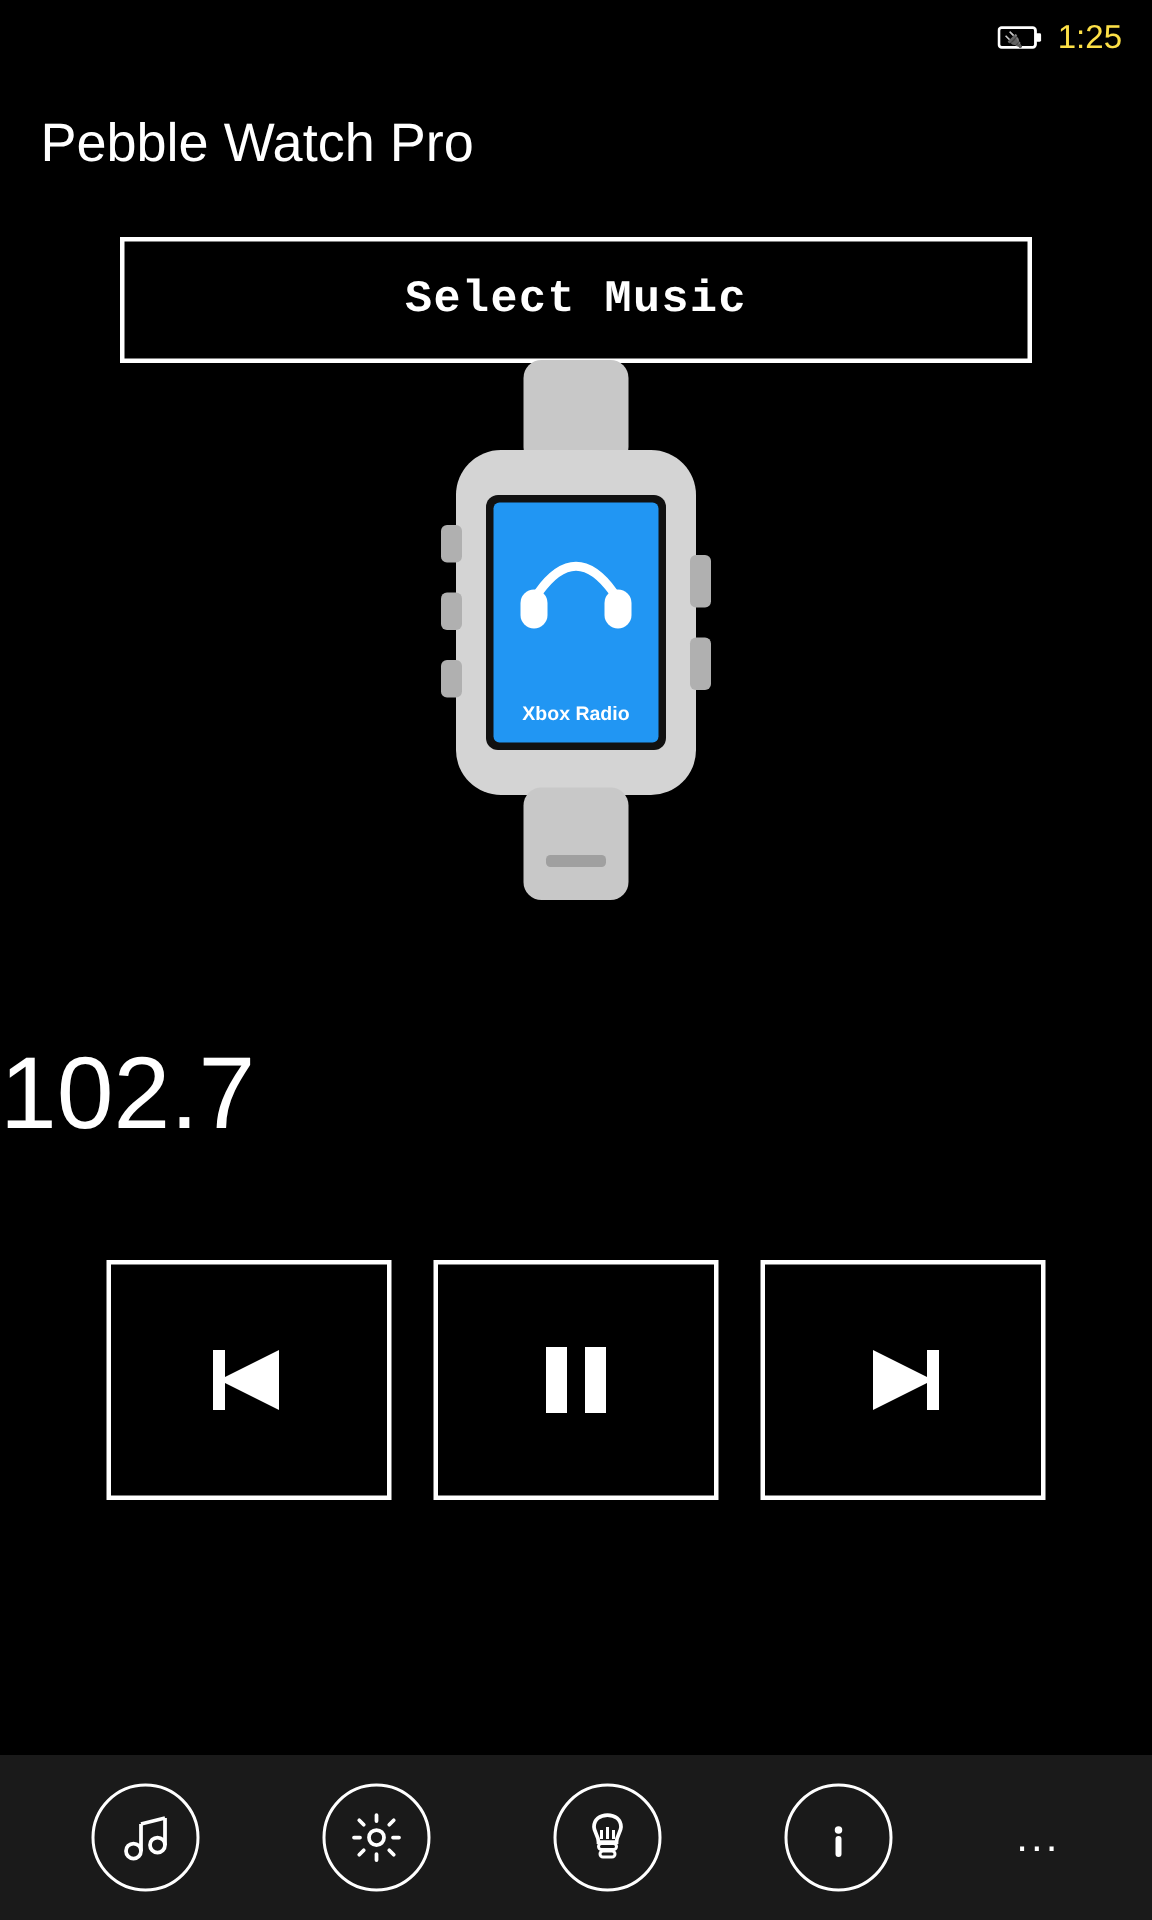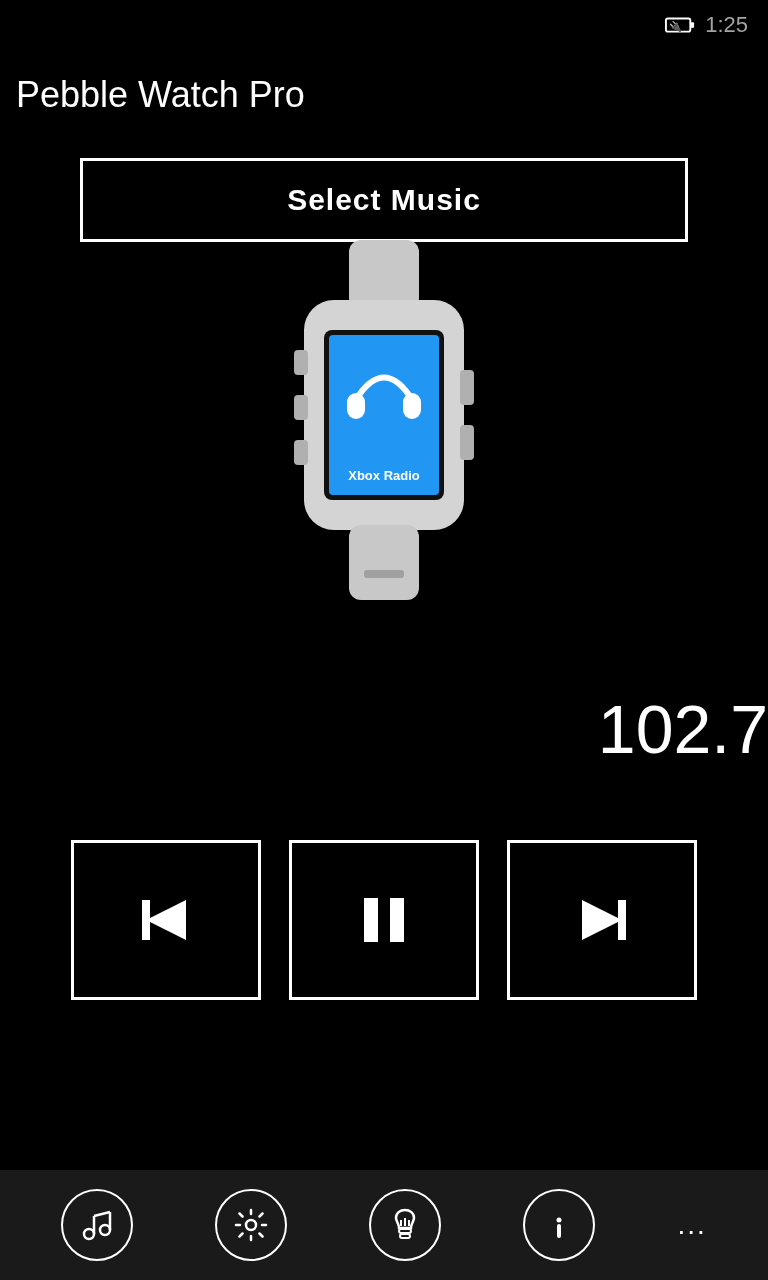--- a/index.html
+++ b/index.html
@@ -42,7 +42,7 @@
     .status-time {
       font-size: 22px;
       font-weight: 400;
-      color: #a3a3a3;
+      color: #fde047;
     }
 
     

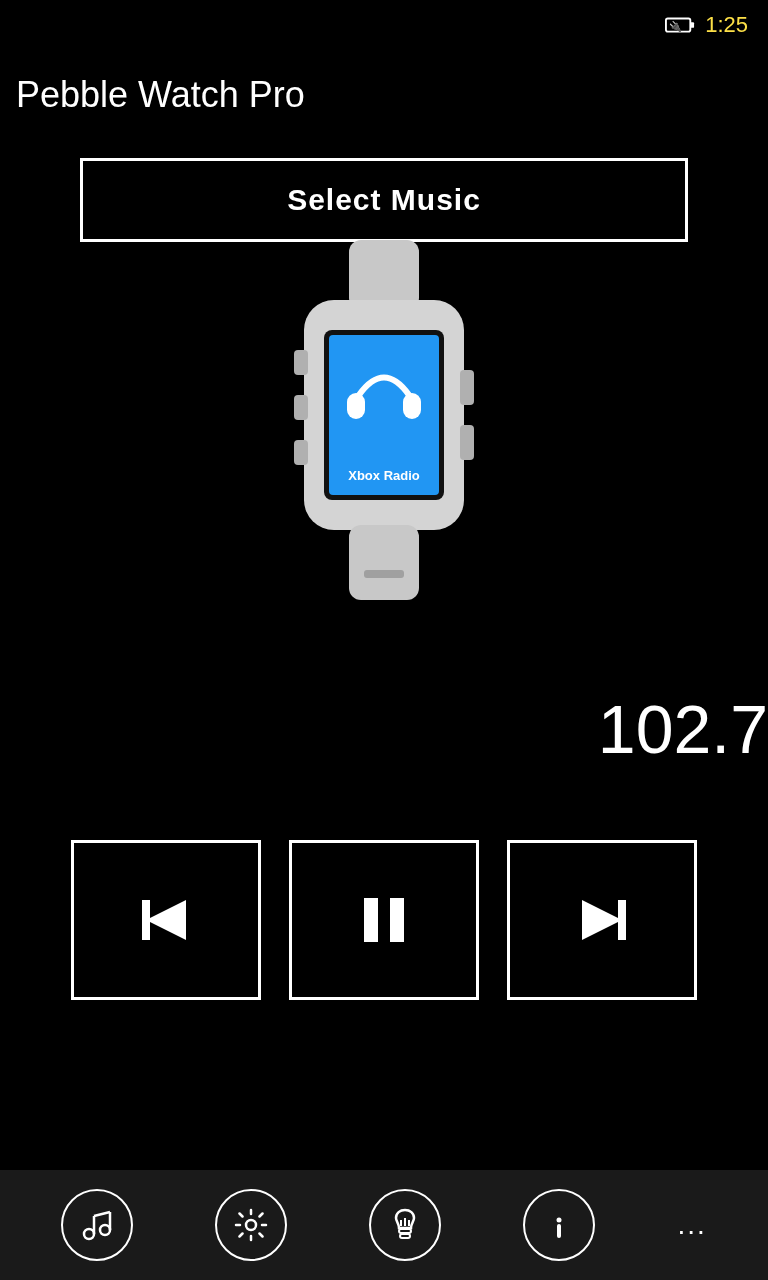--- a/index.html
+++ b/index.html
@@ -54,7 +54,7 @@
       height: 90px;
       display: flex;
       align-items: center;
-      padding: 0 16px;
+      padding: 0 27px;
       background: #000;
     }
 

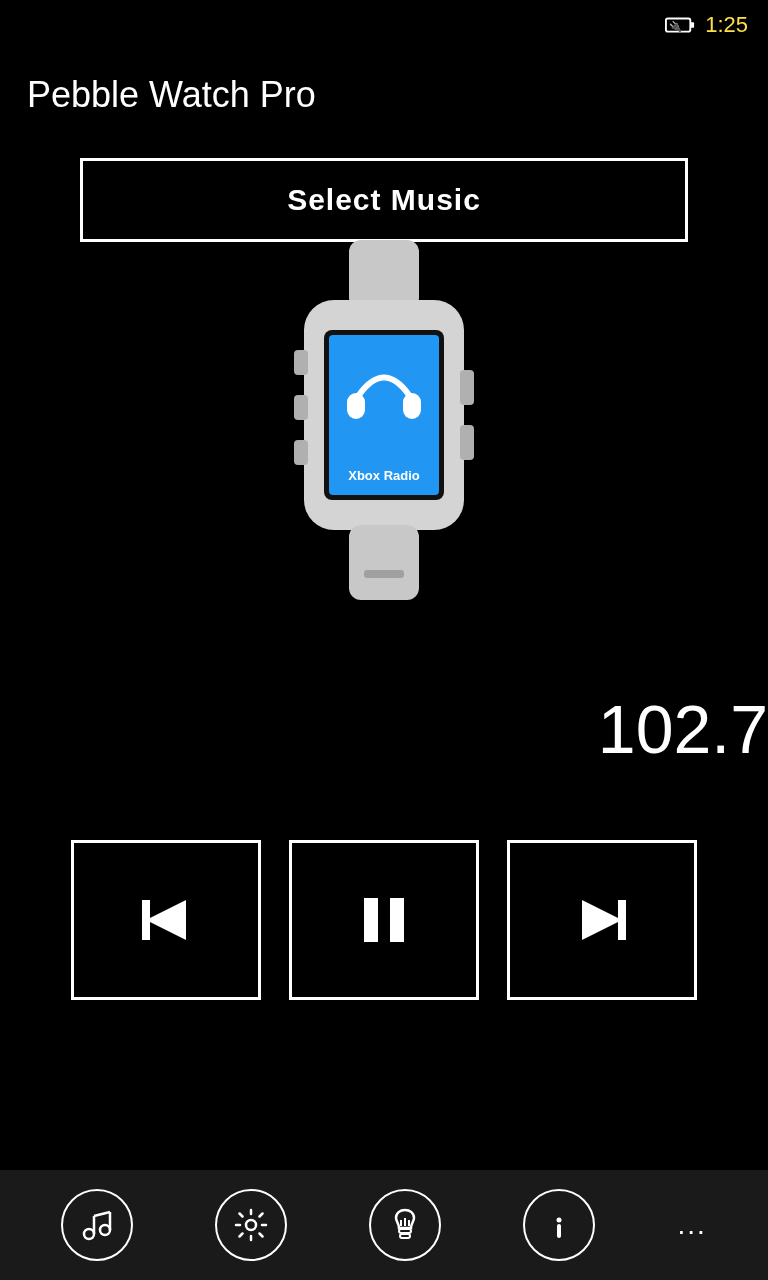--- a/index.html
+++ b/index.html
@@ -97,6 +97,7 @@
       cursor: pointer;
       text-align: center;
       letter-spacing: 1px;
+      font-family: Liberation Mono, monospace;
     }
 
     

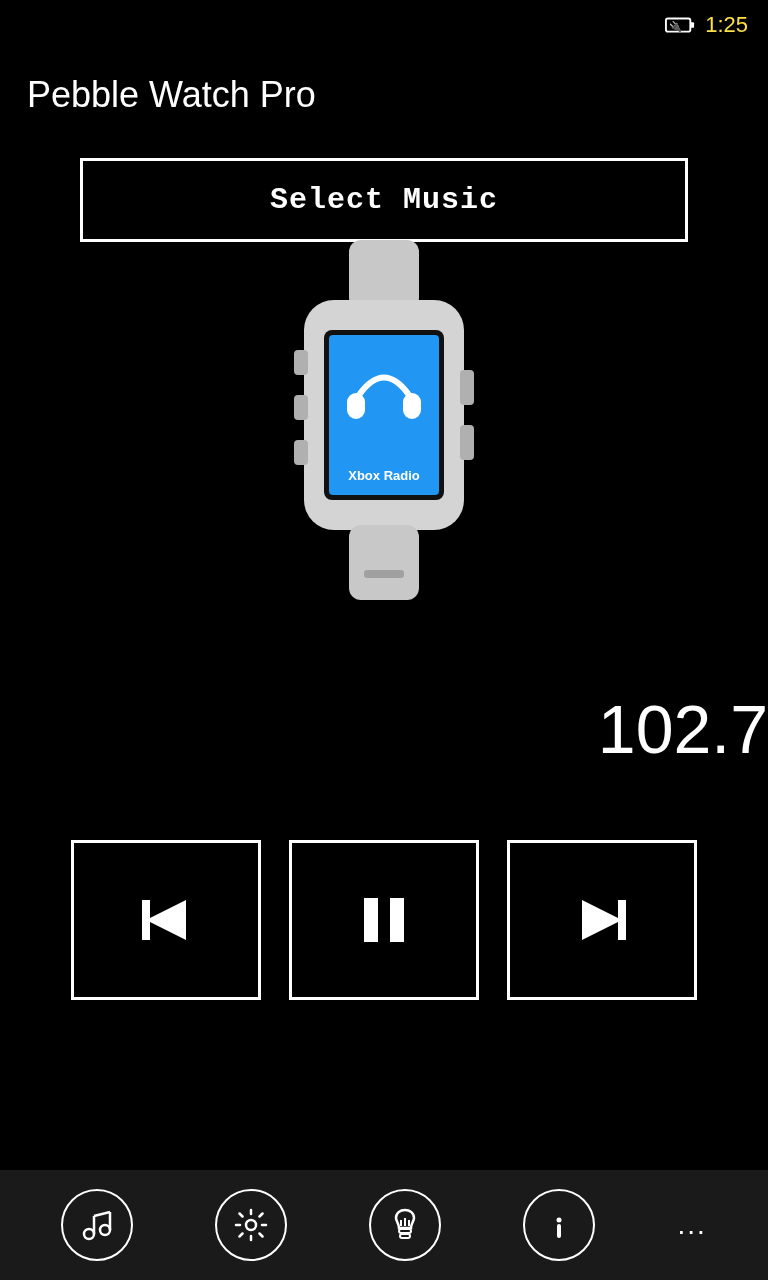--- a/index.html
+++ b/index.html
@@ -125,7 +125,7 @@
       top: 690px;
       left: 0;
       right: 0;
-      text-align: right;
+      text-align: left;
       font-size: 68px;
       font-weight: 300;
       color: #fff;

